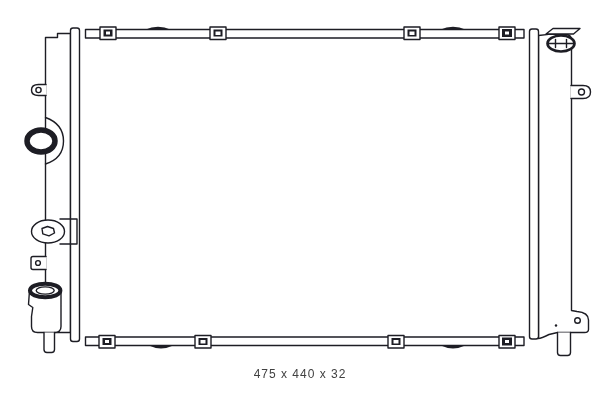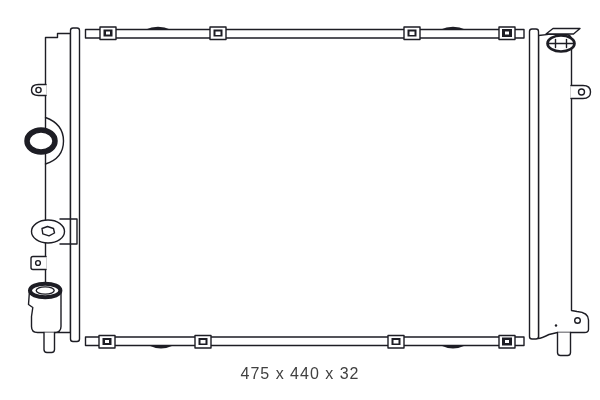--- a/index.html
+++ b/index.html
@@ -14,7 +14,7 @@
   .thick{fill:#ffffff;stroke:#1d1d24;stroke-linejoin:round;}
   .caption{
     position:absolute;left:0;top:365px;width:600px;height:20px;
-    text-align:center;font-size:16px;line-height:18px;letter-spacing:1px;
+    text-align:center;font-size:12px;line-height:18px;letter-spacing:1px;
     color:#414141;
   }
 </style>

